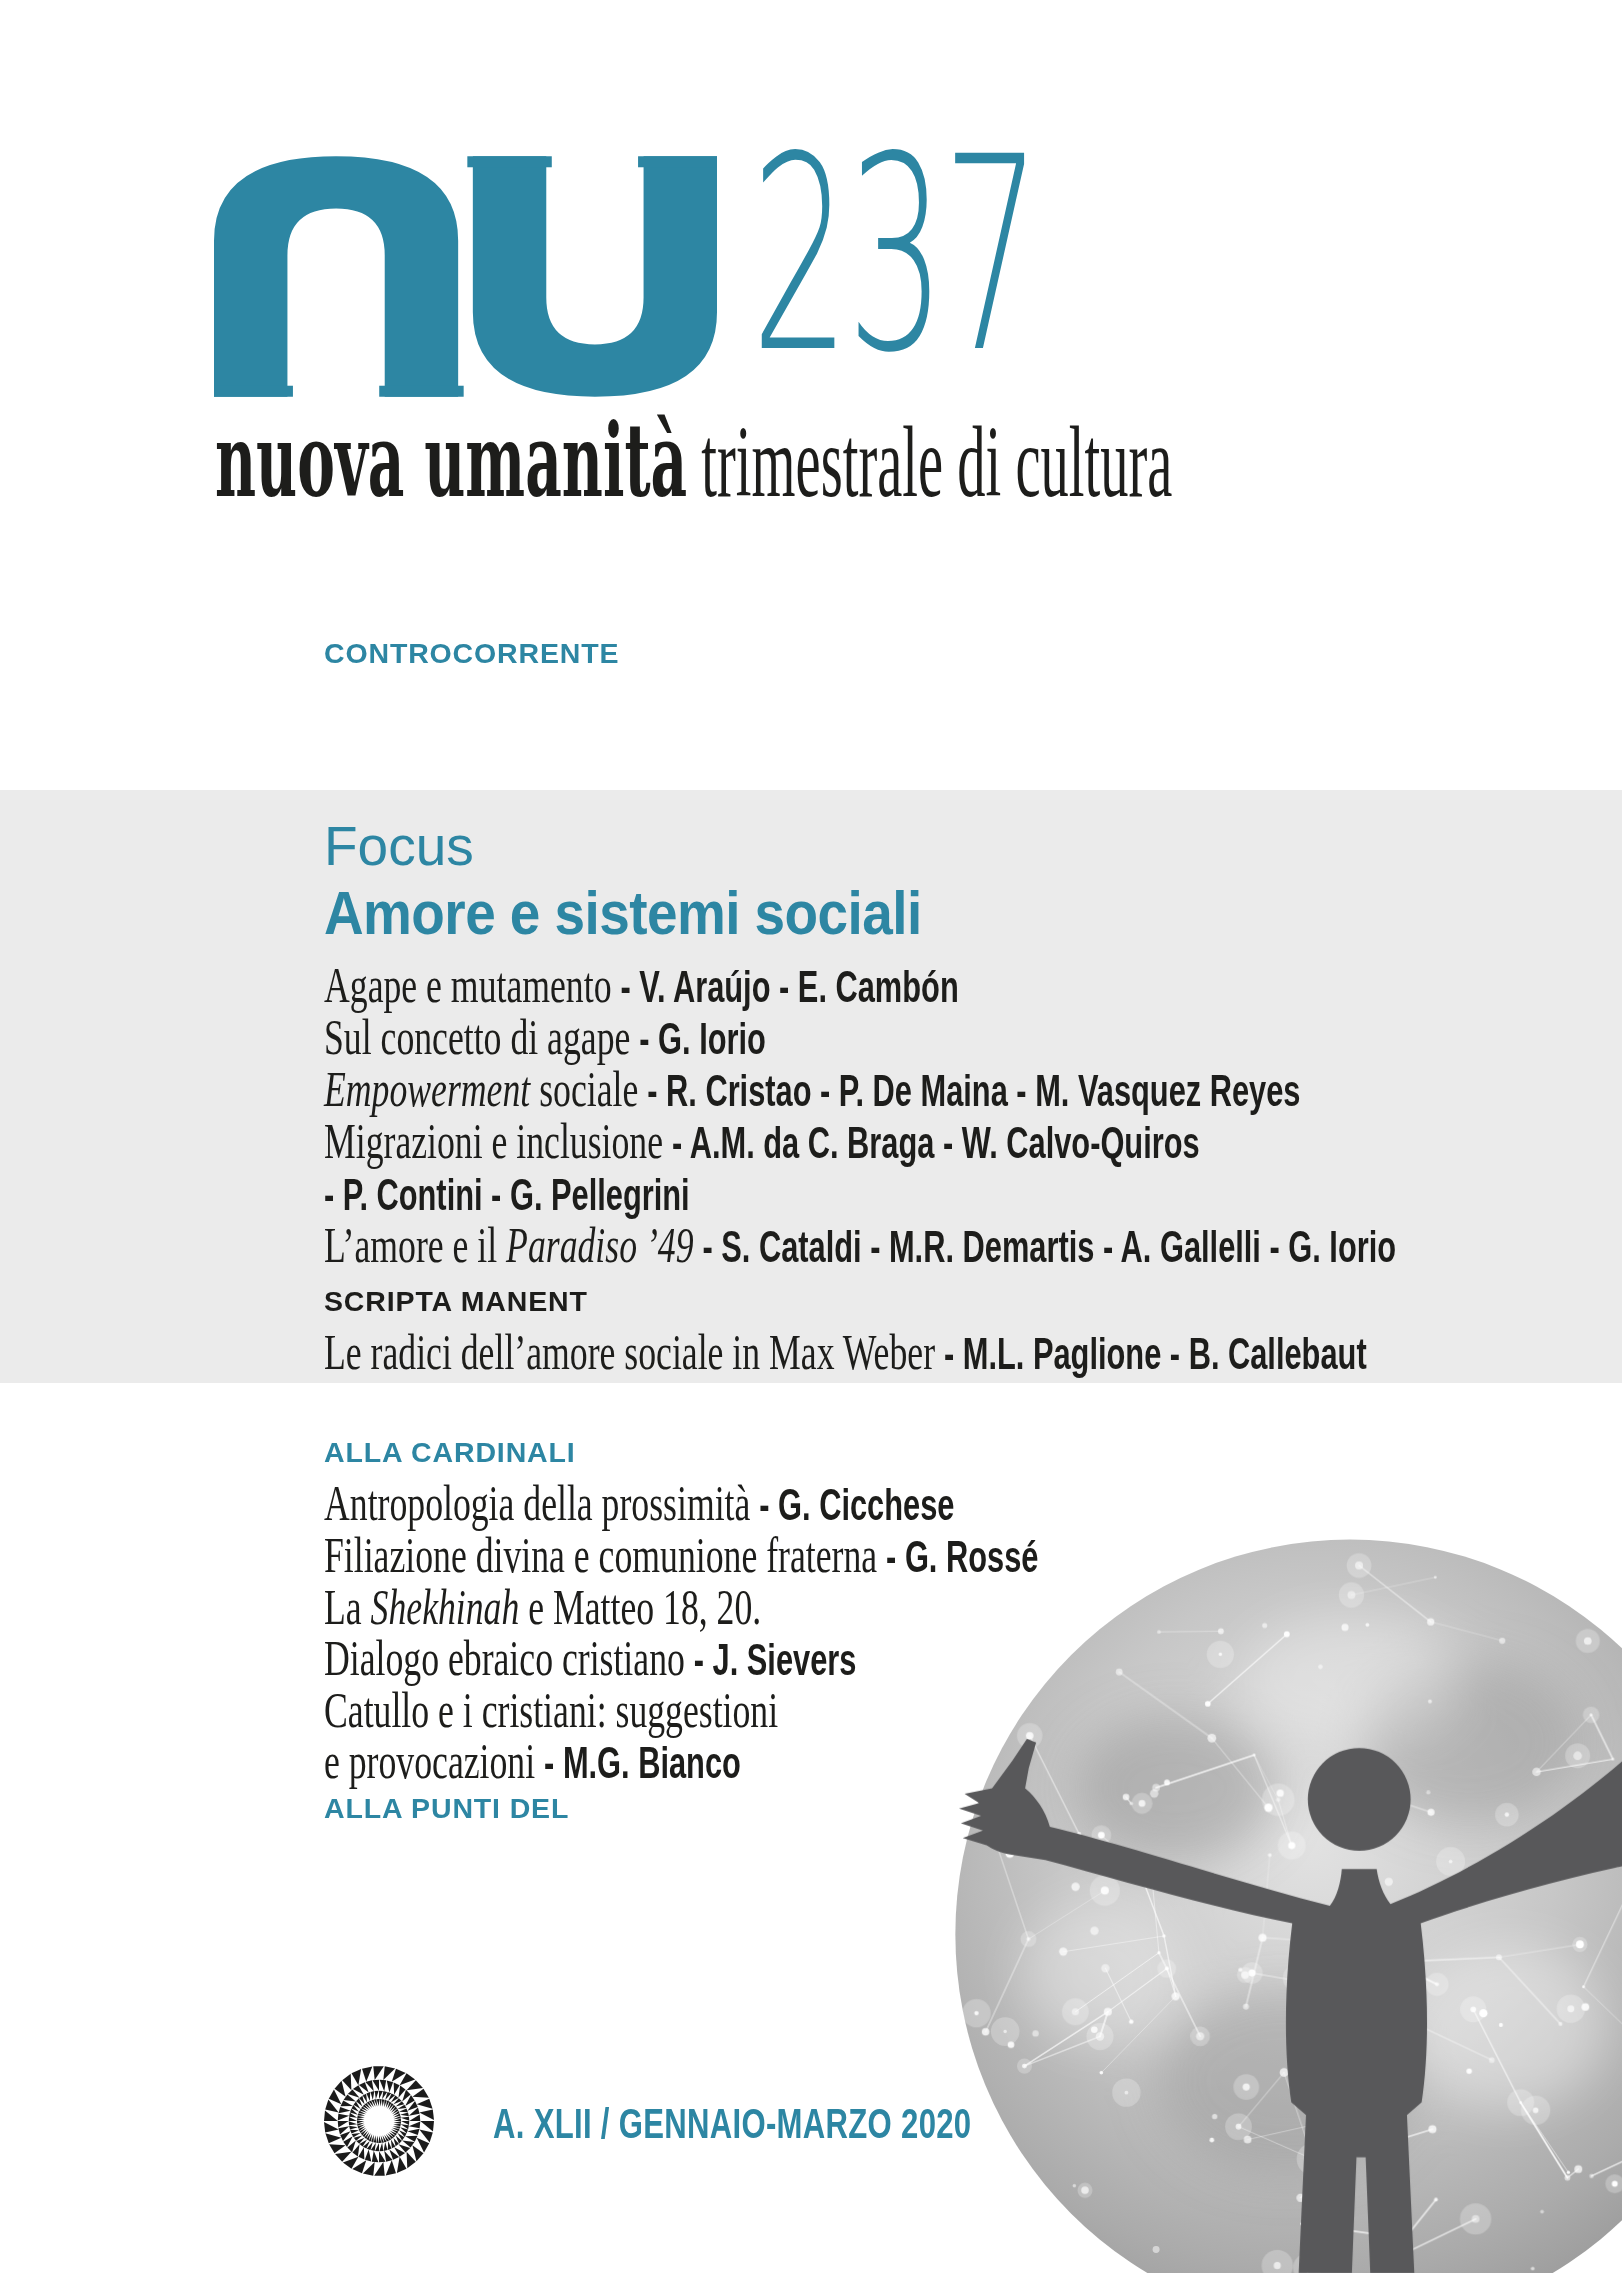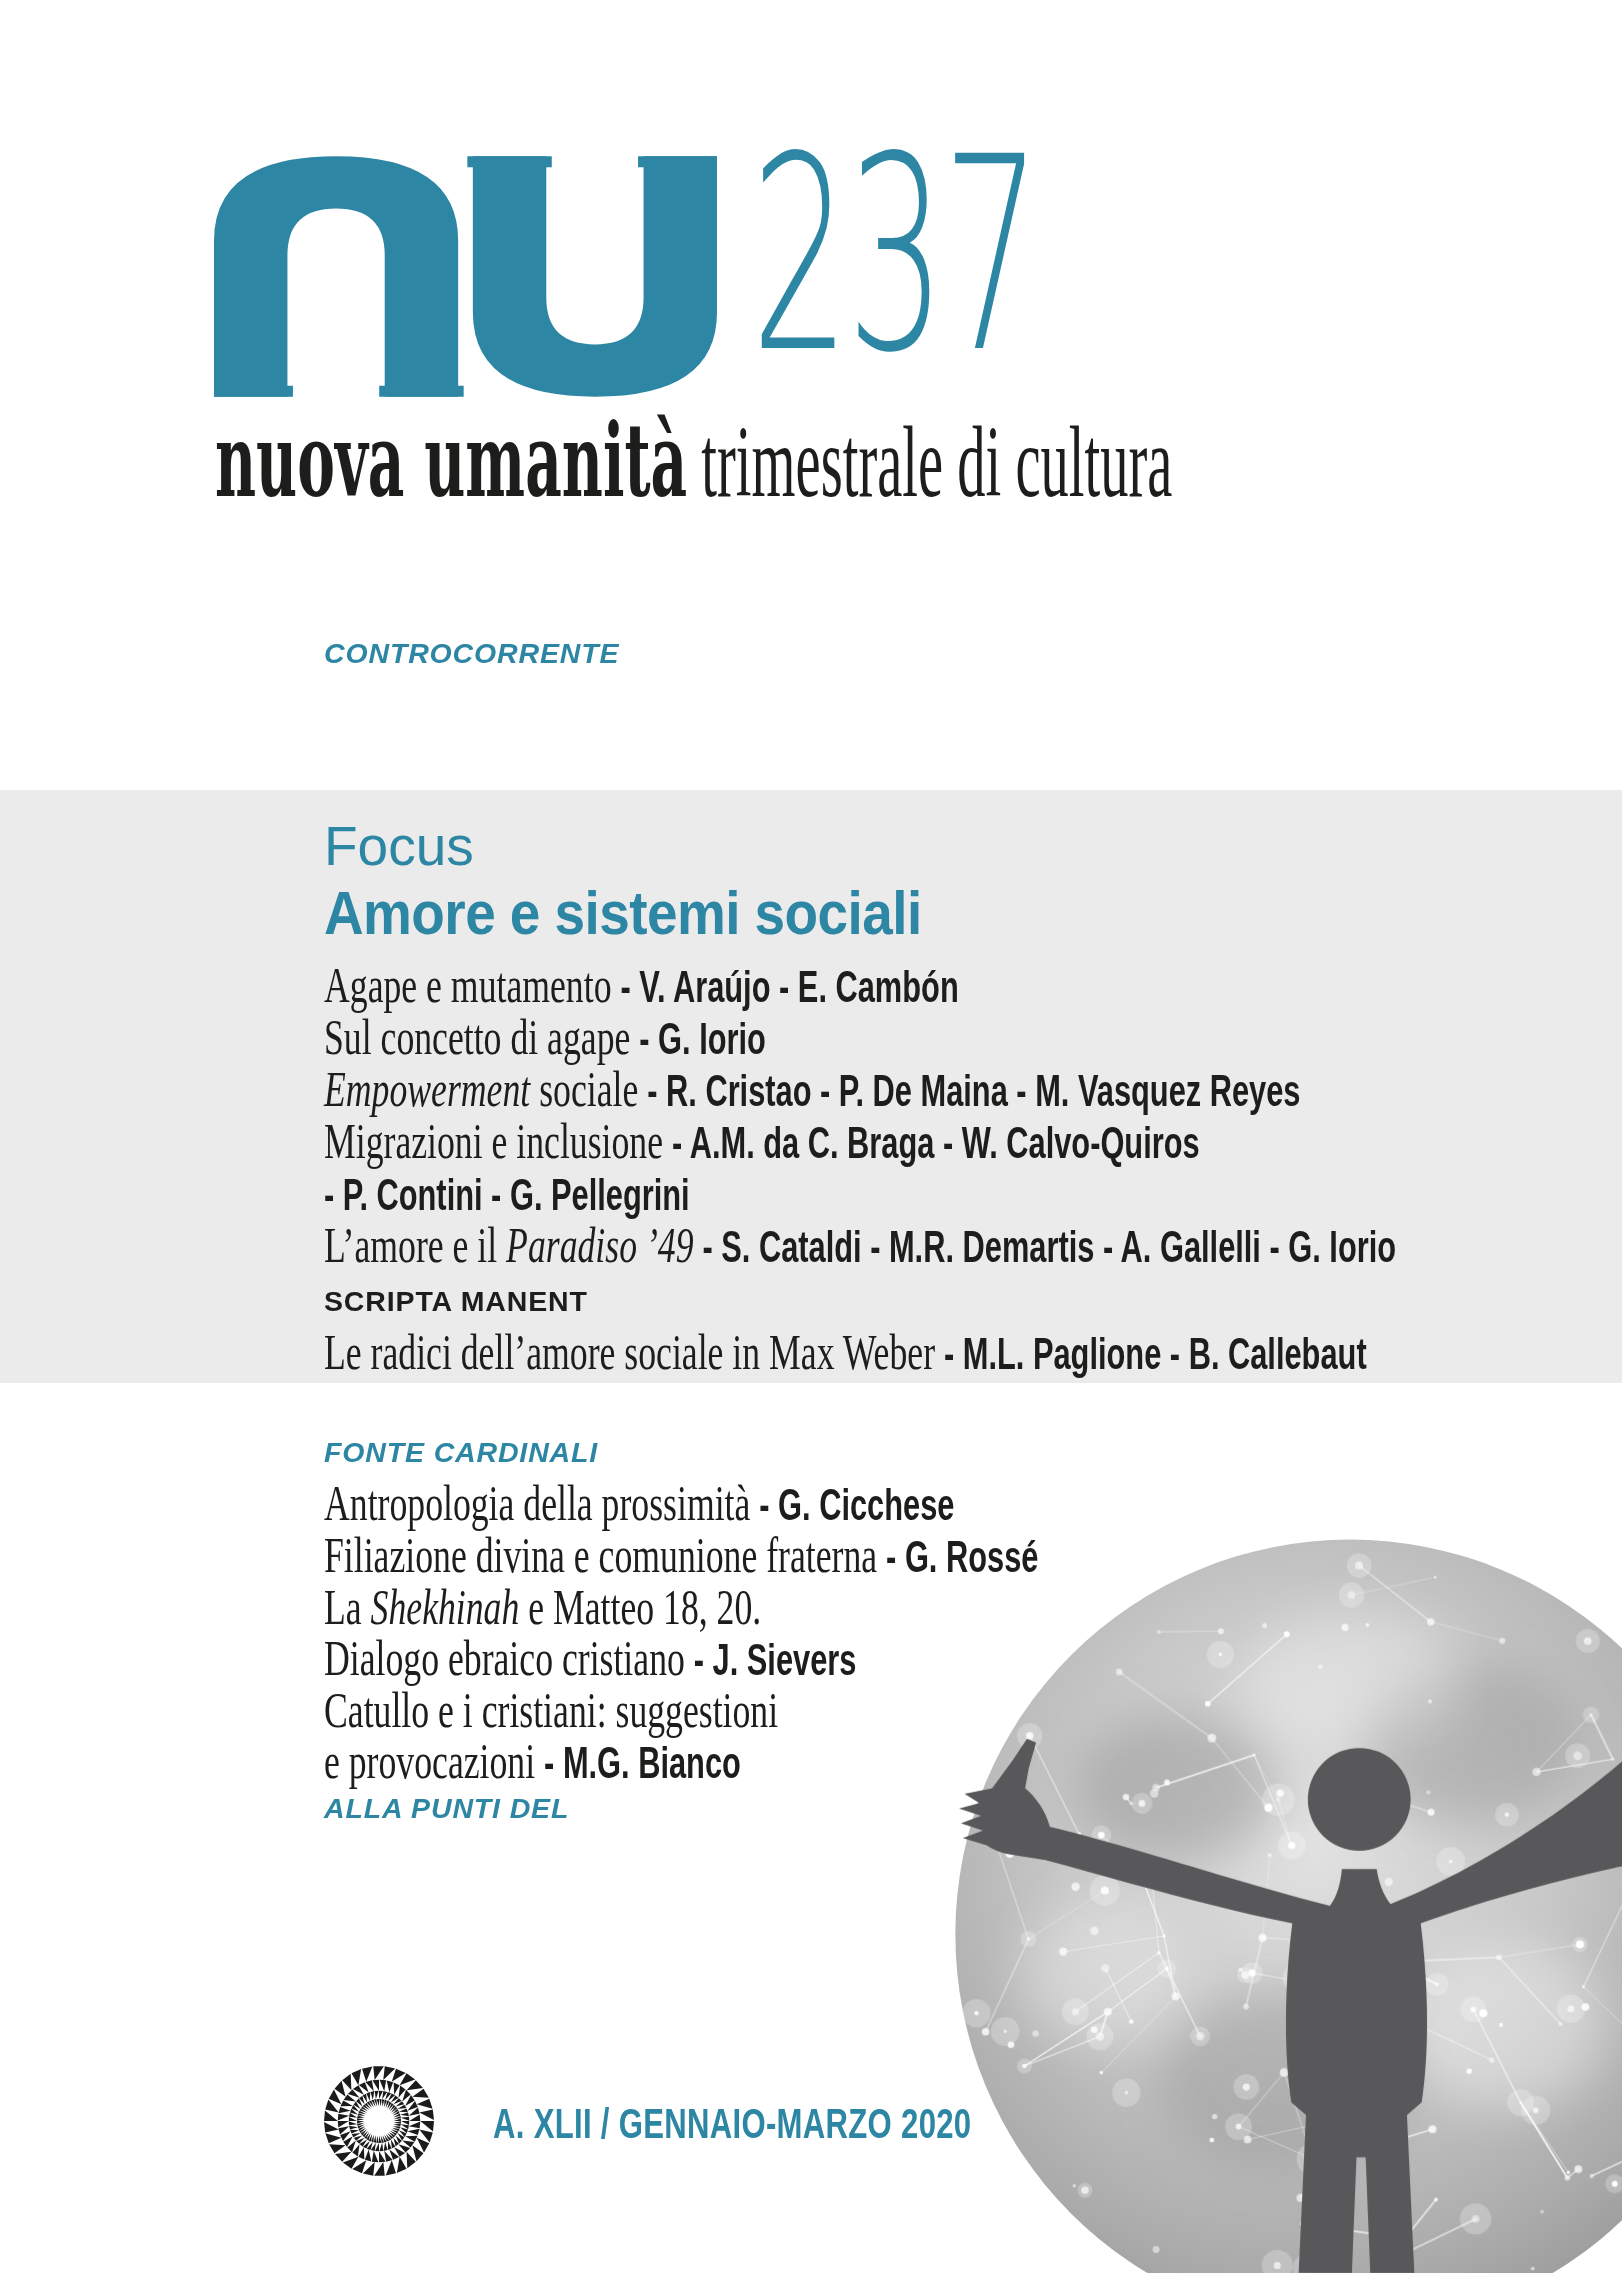--- a/index.html
+++ b/index.html
@@ -33,7 +33,7 @@
     font-size:28.5px;line-height:39px;letter-spacing:.03em;
     color:#1d1d1b;white-space:nowrap;
   }
-  .sec-label.teal{color:var(--accent);font-style:italic;}
+  .sec-label.teal{color:var(--accent);}
   .sec-label.mb{margin-bottom:5.5px;}
   .kicker{
     font-family:"Liberation Sans",sans-serif;font-weight:300;

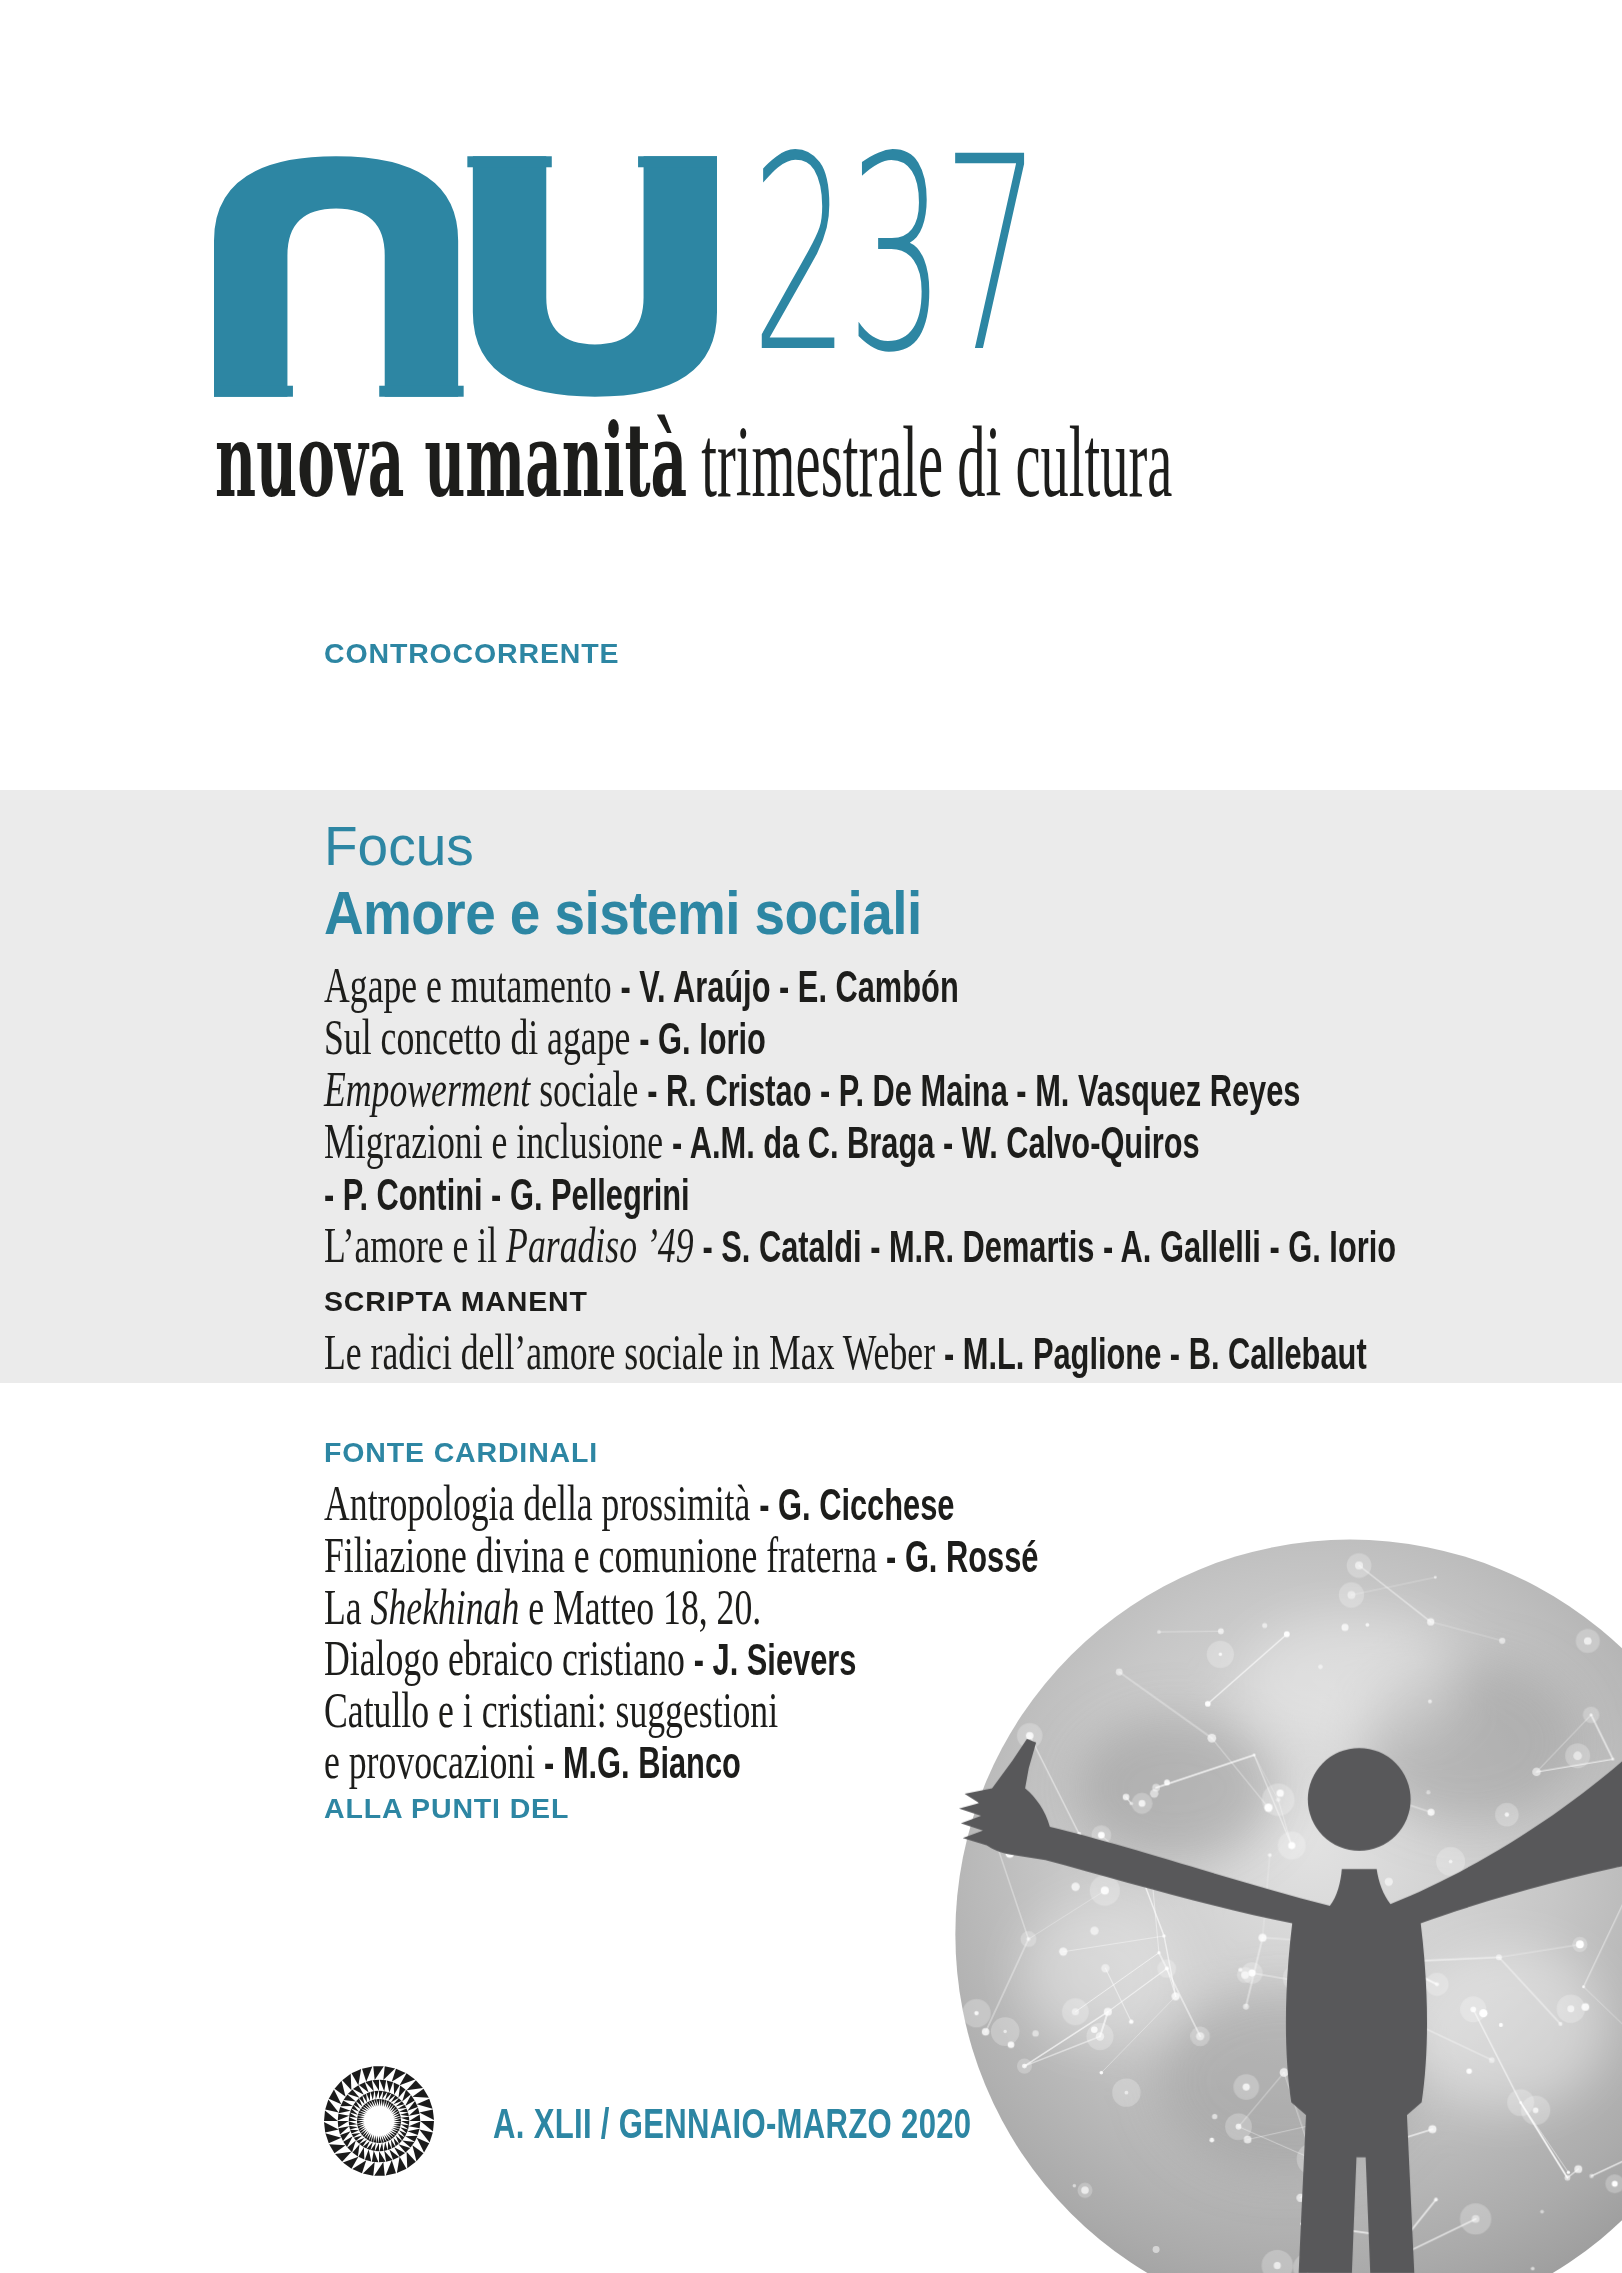--- a/index.html
+++ b/index.html
@@ -119,7 +119,7 @@
   </section>
 
   <section class="sec" style="top:1433px">
-    <div class="sec-label teal mb">FONTE CARDINALI</div>
+    <div class="sec-label teal mb">ALLA CARDINALI</div>
     <div class="items">
         <div class="toc-line"><span class="run-title">Antropologia della prossimità </span><span class="run-authors">- G. Cicchese</span></div>
         <div class="toc-line"><span class="run-title">Filiazione divina e comunione fraterna </span><span class="run-authors">- G. Rossé</span></div>

